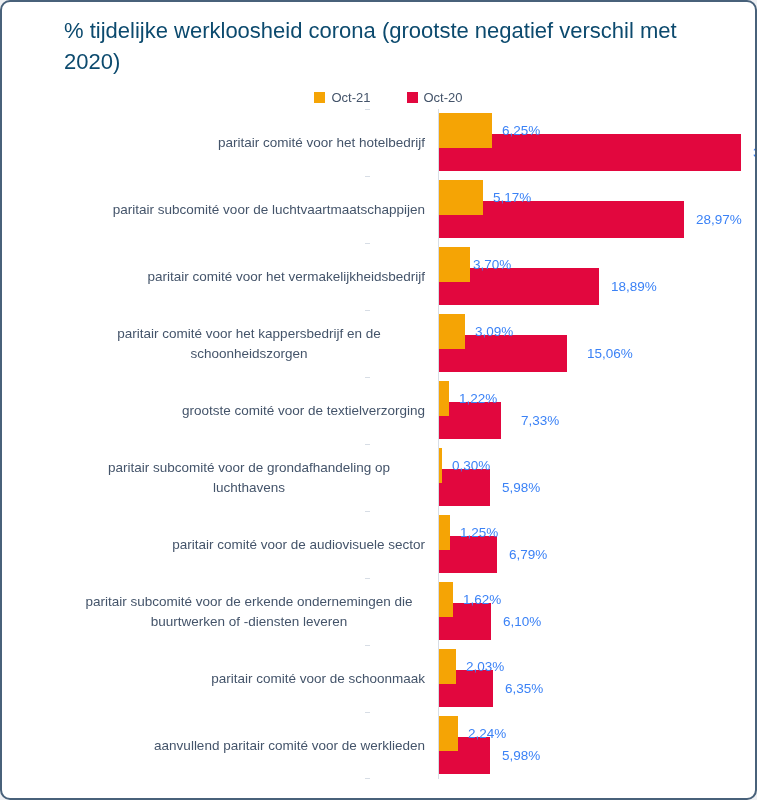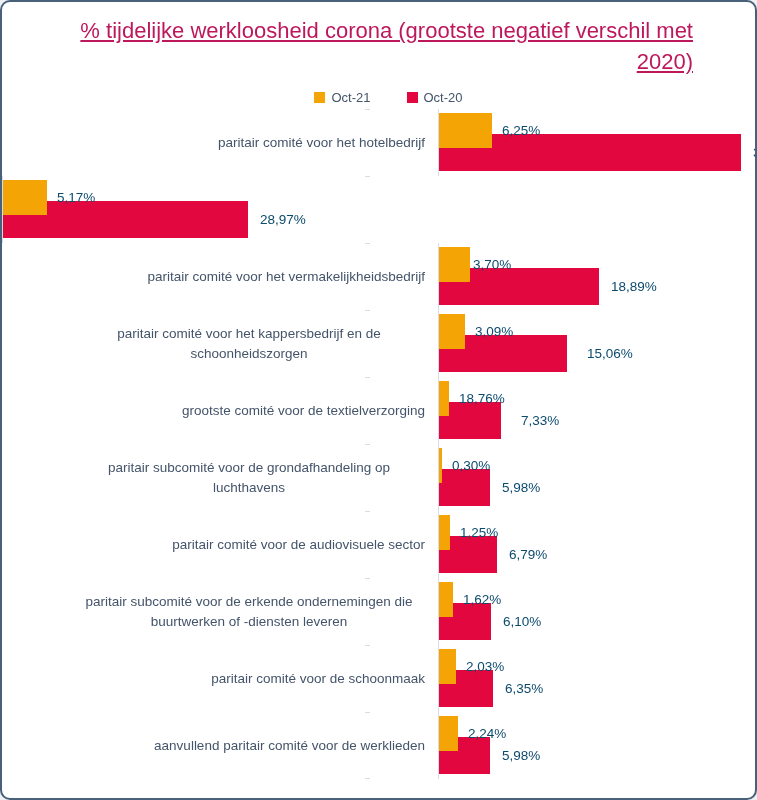--- a/index.html
+++ b/index.html
@@ -22,13 +22,12 @@
     top: 14px;
     left: 0;
     right: 0;
-    text-align: right;
+    text-align: left;
     font-size: 22px;
     line-height: 1.4;
     font-weight: 400;
-    color: #be185d;
+    color: #0c4a6e;
     padding: 0 62px;
-    text-decoration: underline;
   }
 
   .legend {

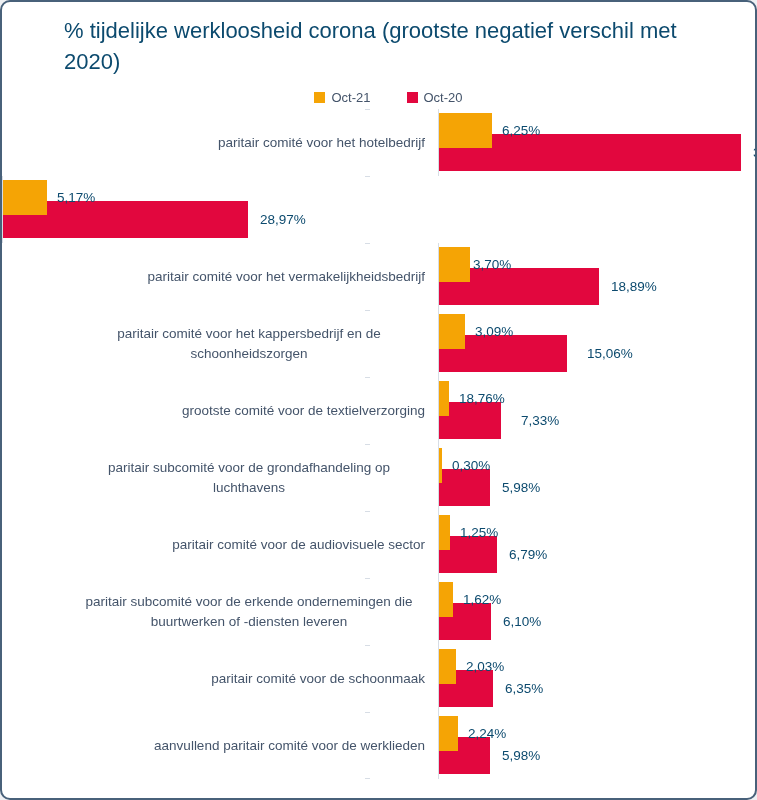--- a/index.html
+++ b/index.html
@@ -94,7 +94,7 @@
   .bar-oct21 { top: 4px;  height: 35px; z-index: 2; }
   .bar-oct20 { top: 25px; height: 37px; z-index: 1; }
 
-  .val { position: absolute; font-size: 13.5px; line-height: 17px; color: #0c4a6e; z-index: 3; white-space: nowrap; }
+  .val { position: absolute; font-size: 13.5px; line-height: 17px; color: #3b82f6; z-index: 3; white-space: nowrap; }
   .val-oct21 { top: 13px; }
   .val-oct20 { top: 35px; }
 </style>

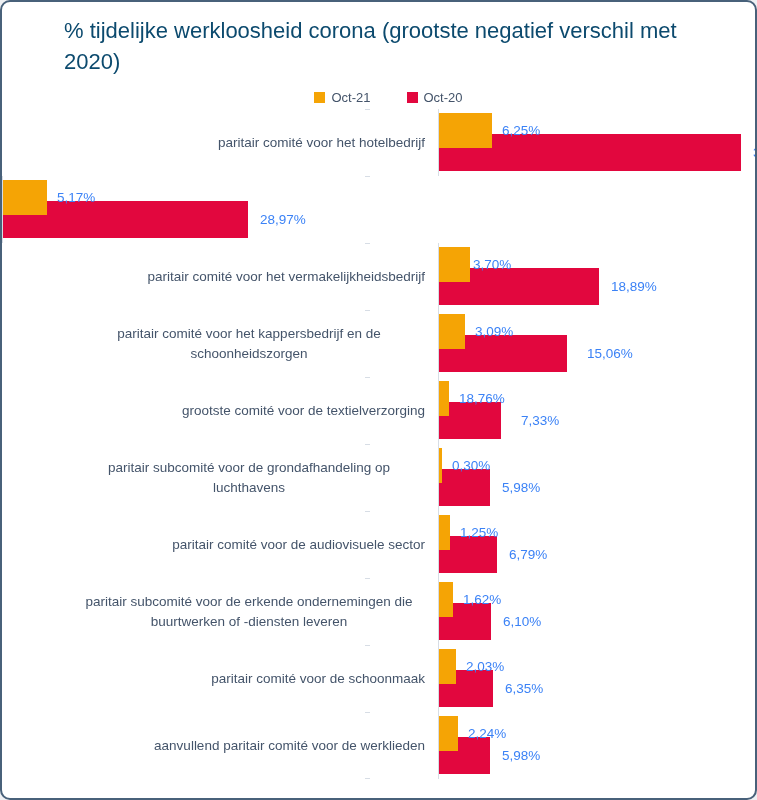--- a/index.html
+++ b/index.html
@@ -128,6 +128,9 @@
         </div>
       </div>
       <div class="row">
+        <div class="label-cell">
+          <span class="cat-label">paritair subcomité voor de luchtvaartmaatschappijen</span>
+        </div>
         <div class="plot-cell">
           <div class="bar bar-oct21" style="width: 44px; background: rgb(245, 164, 5);"></div>
           <div class="bar bar-oct20" style="width: 245px; background: rgb(226, 7, 62);"></div>

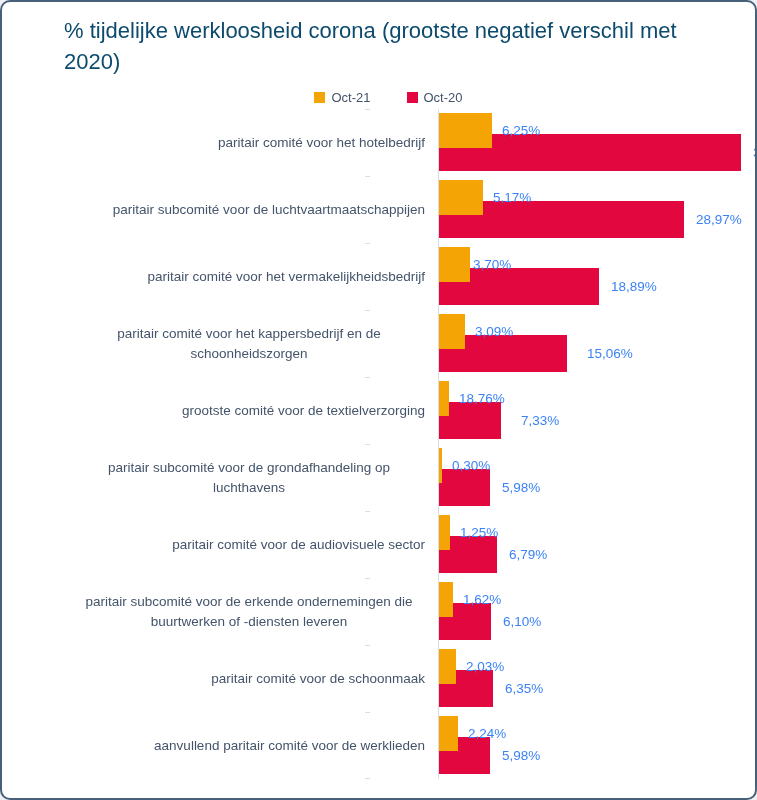--- a/index.html
+++ b/index.html
@@ -167,7 +167,7 @@
         <div class="plot-cell">
           <div class="bar bar-oct21" style="width: 10px; background: rgb(245, 164, 5);"></div>
           <div class="bar bar-oct20" style="width: 62px; background: rgb(226, 7, 62);"></div>
-          <span class="val val-oct21" style="left: 20px;">18,76%</span>
+          <span class="val val-oct21" style="left: 20px;">1,22%</span>
           <span class="val val-oct20" style="left: 82px;">7,33%</span>
         </div>
       </div>

